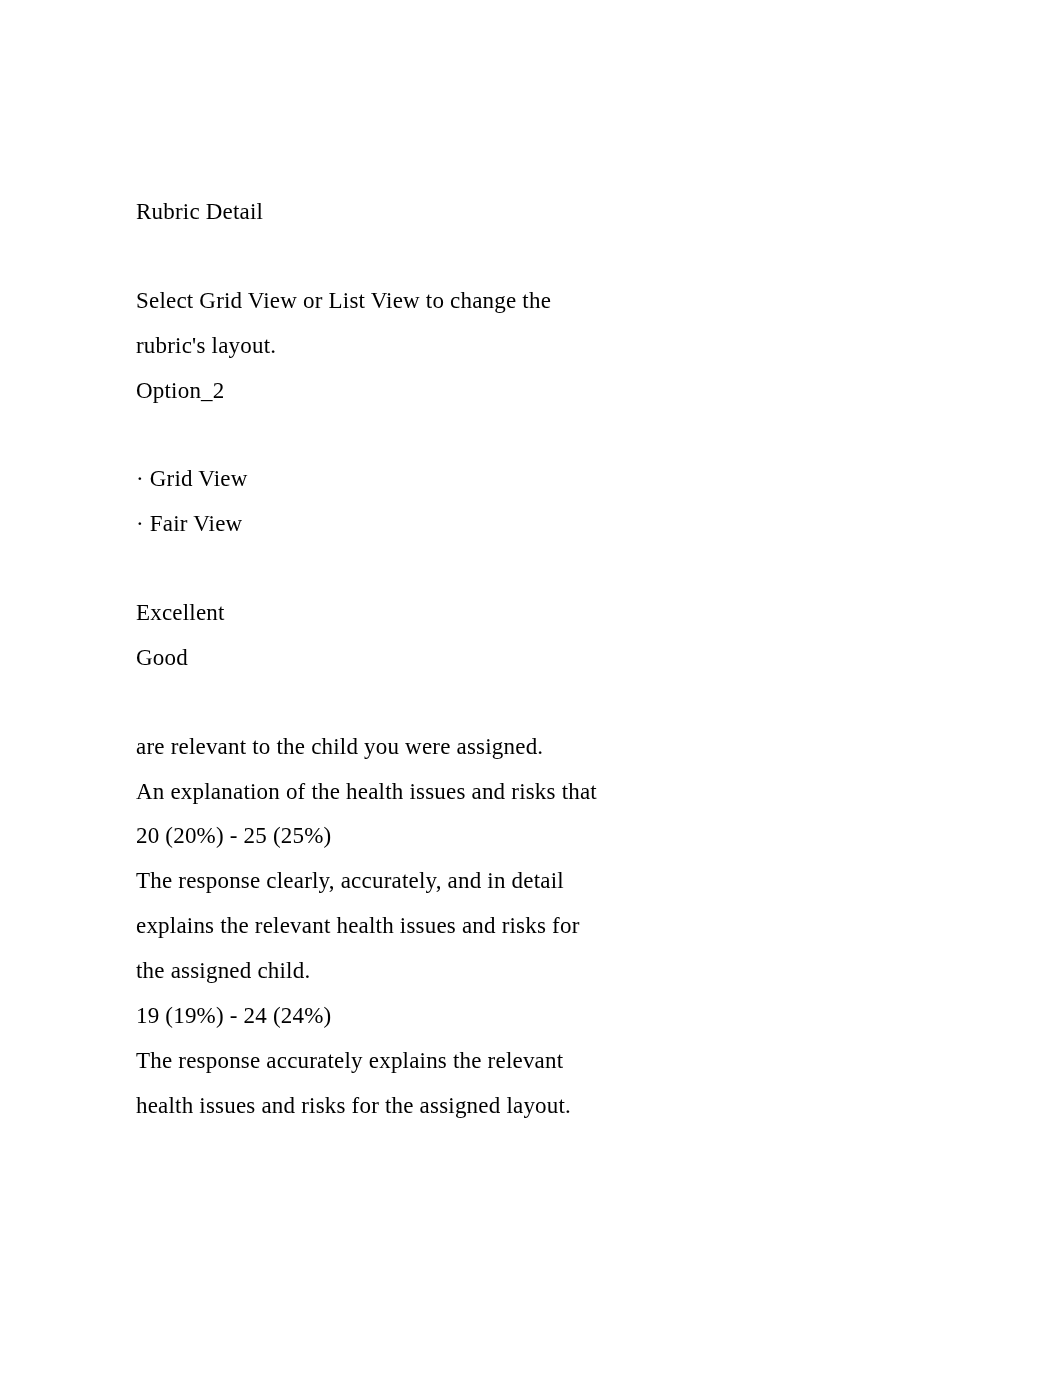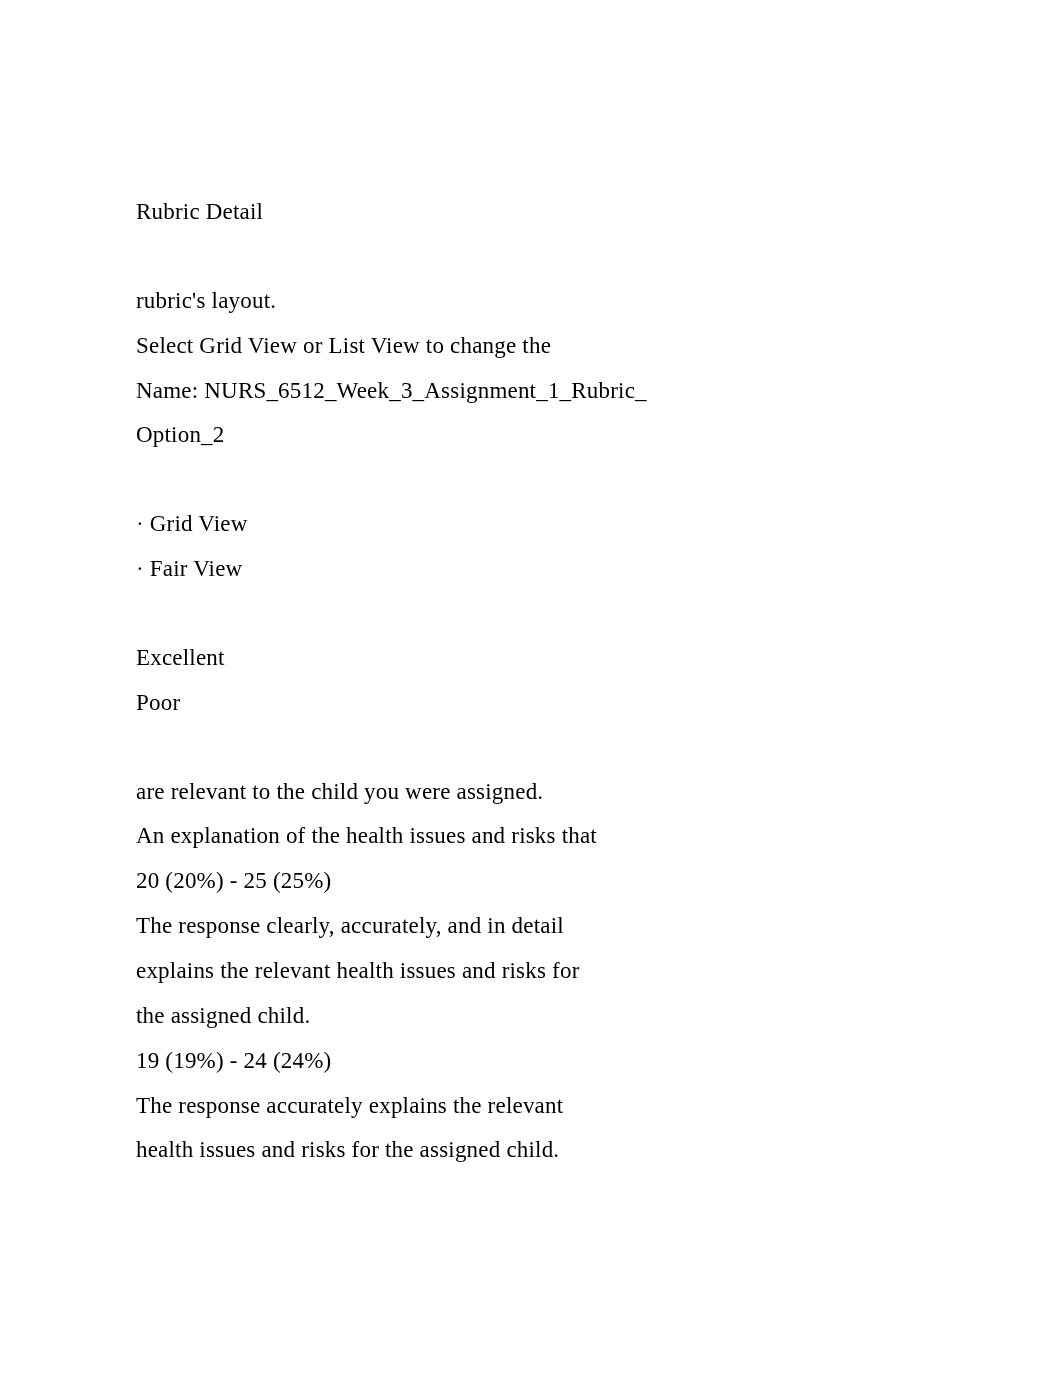--- a/index.html
+++ b/index.html
@@ -41,8 +41,8 @@
   </div>
 
   <div class="block">
+    <div class="line">Select Grid View or List View to change the</div>
     <div class="line">rubric's layout.</div>
-    <div class="line">Select Grid View or List View to change the</div>
     <div class="line">Name: NURS_6512_Week_3_Assignment_1_Rubric_</div>
     <div class="line">Option_2</div>
   </div>

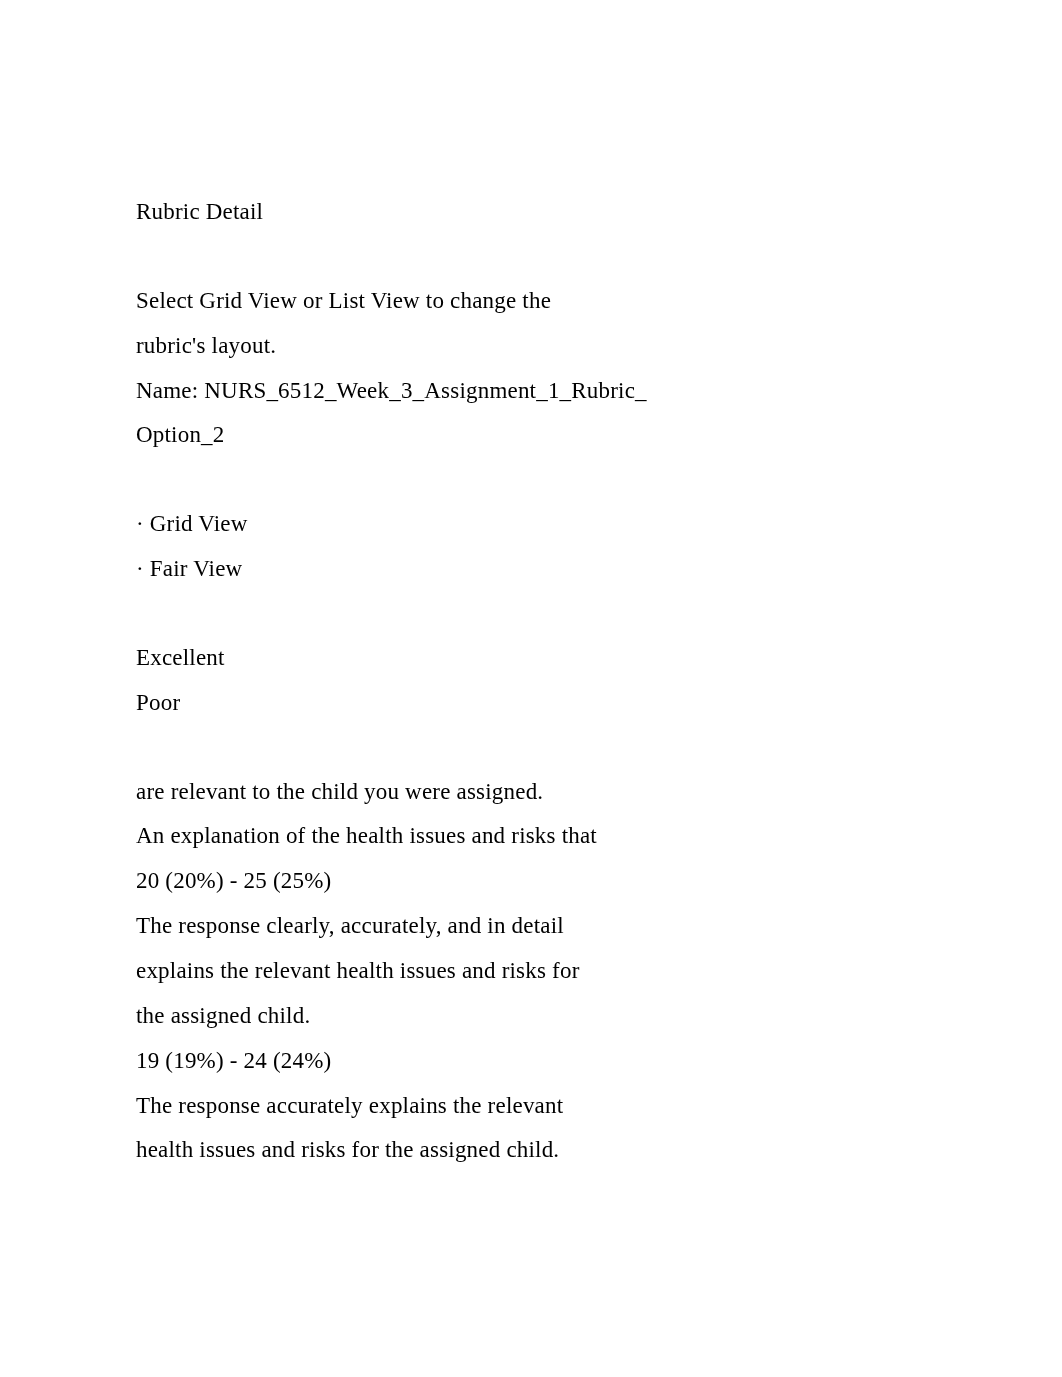--- a/index.html
+++ b/index.html
@@ -43,7 +43,6 @@
   <div class="block">
     <div class="line">Select Grid View or List View to change the</div>
     <div class="line">rubric's layout.</div>
-    <div class="line">Name: NURS_6512_Week_3_Assignment_1_Rubric_</div>
     <div class="line">Option_2</div>
   </div>
 

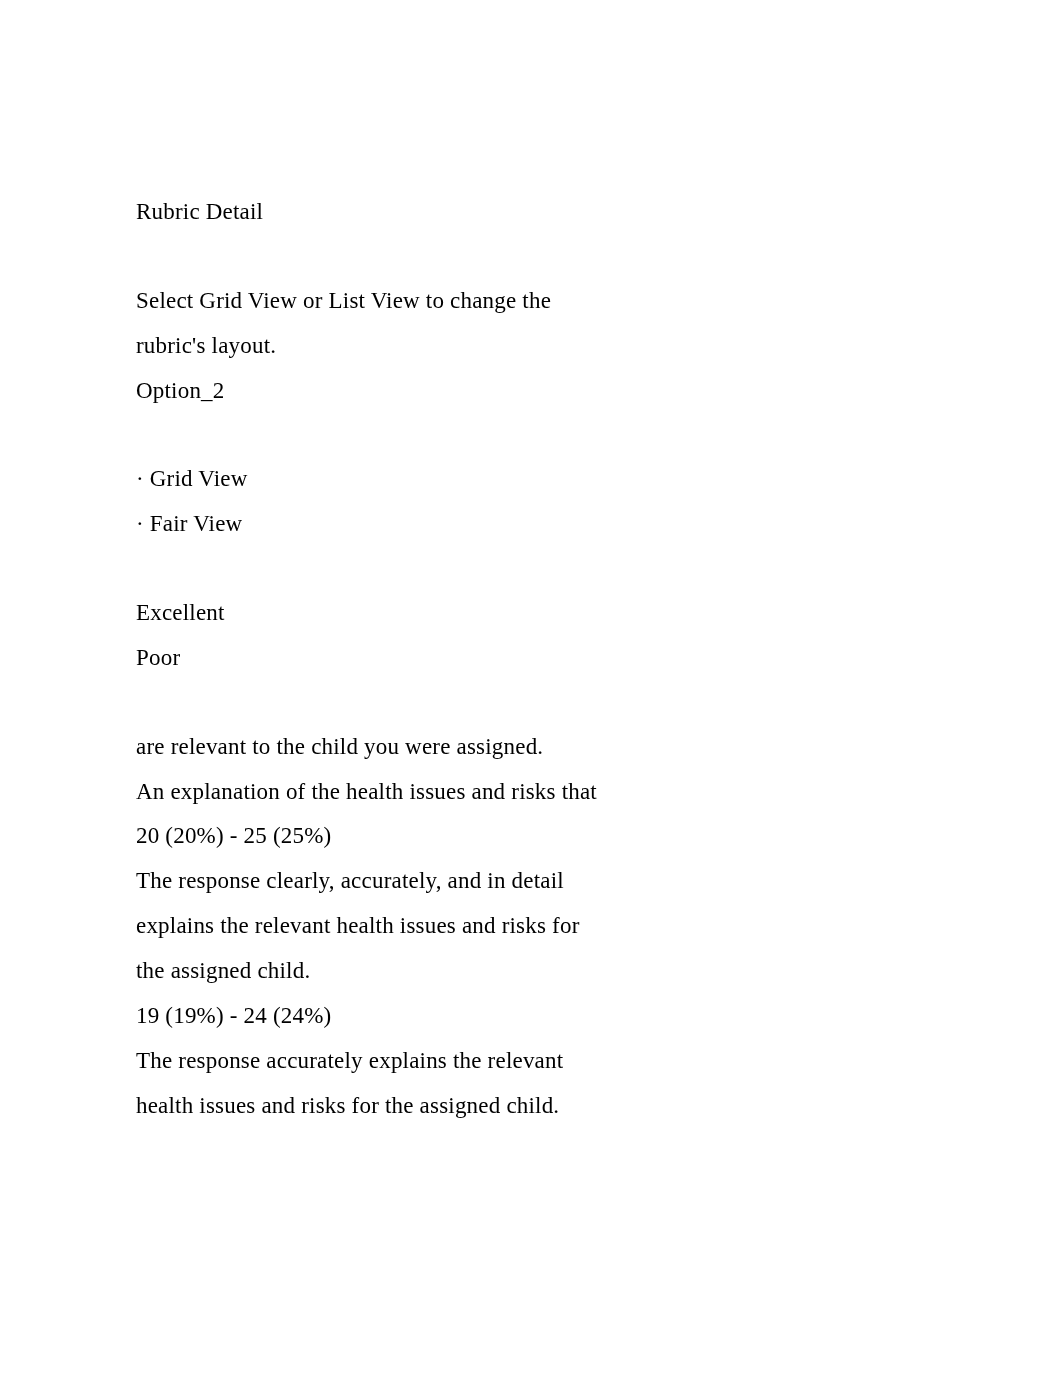--- a/index.html
+++ b/index.html
@@ -53,6 +53,7 @@
 
   <div class="block">
     <div class="line">Excellent</div>
+    <div class="line">Good</div>
     <div class="line">Poor</div>
   </div>
 

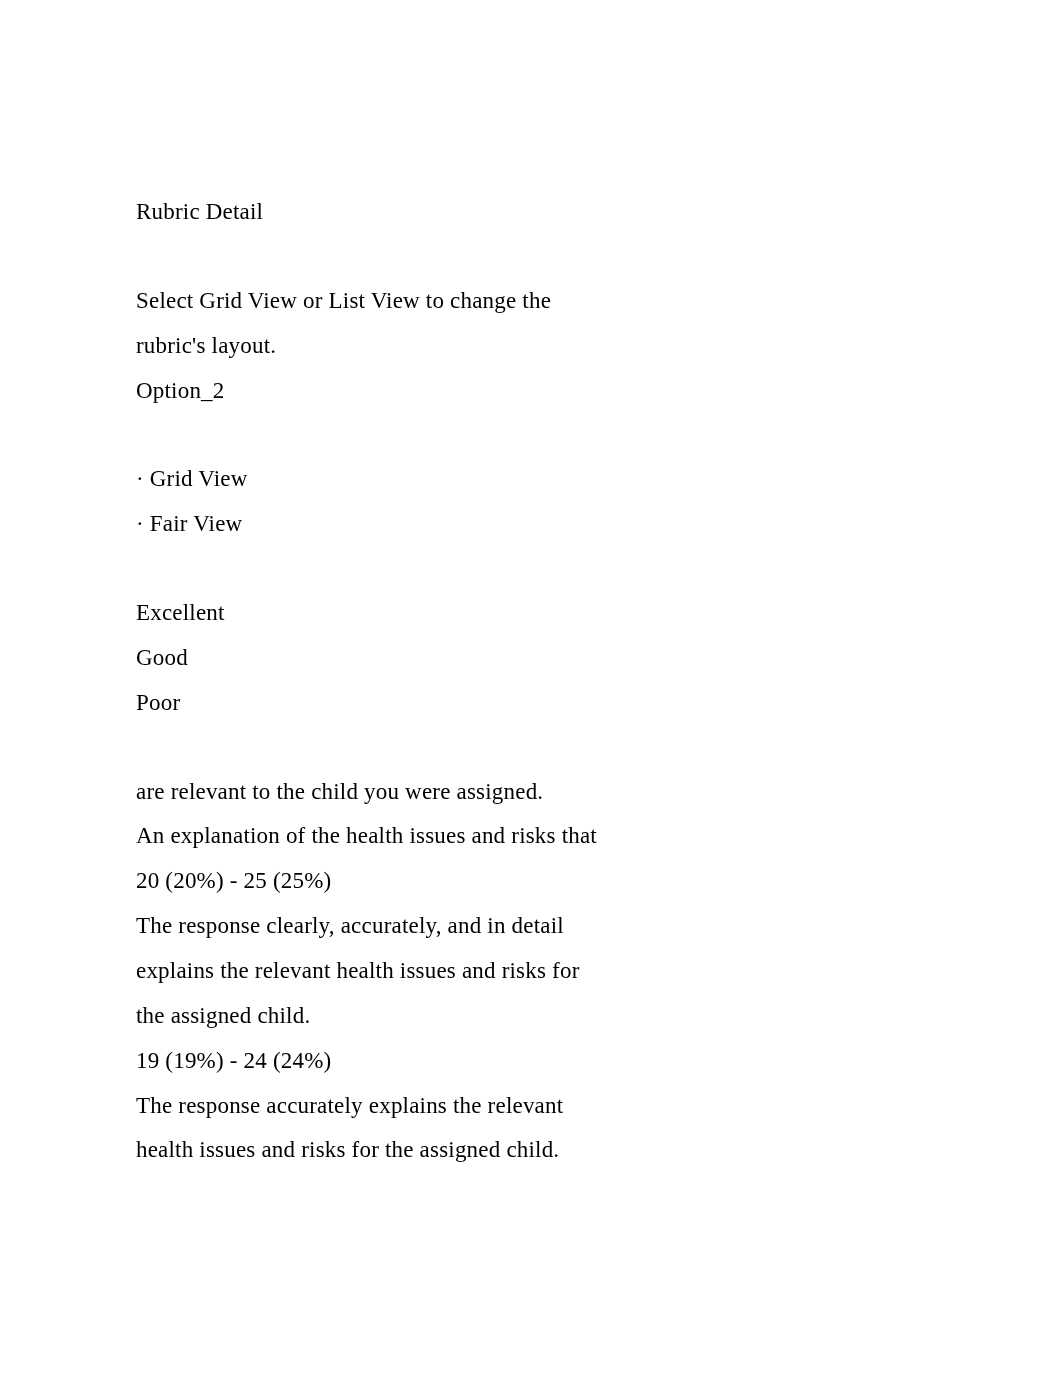--- a/index.html
+++ b/index.html
@@ -54,7 +54,6 @@
   <div class="block">
     <div class="line">Excellent</div>
     <div class="line">Good</div>
-    <div class="line">Poor</div>
   </div>
 
   <div class="block">

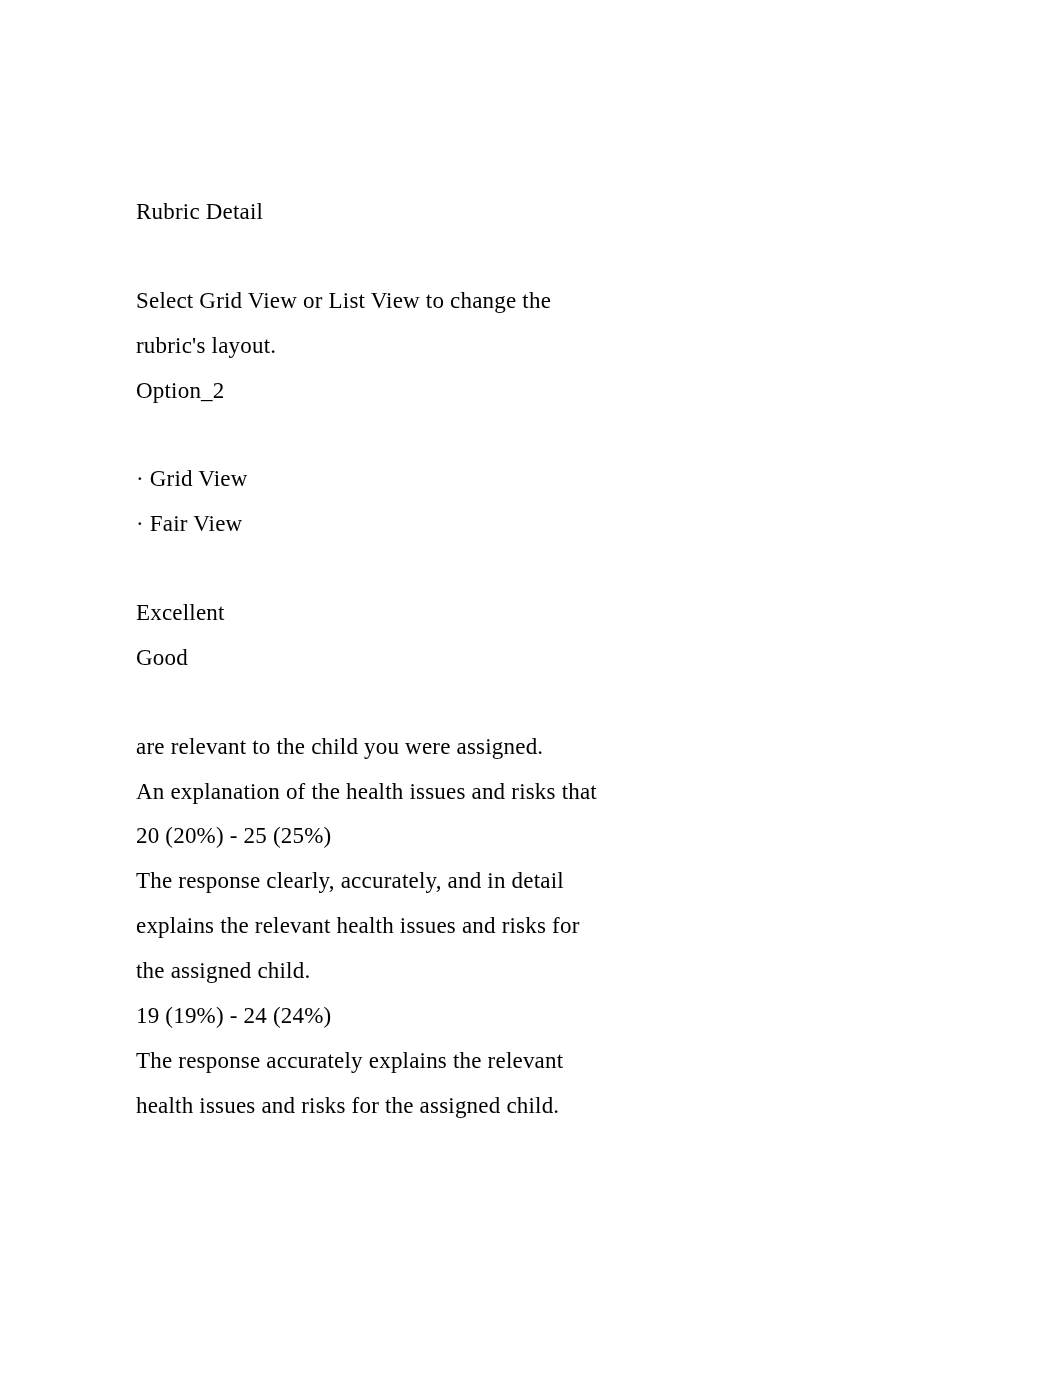--- a/index.html
+++ b/index.html
@@ -65,7 +65,7 @@
     <div class="line">the assigned child.</div>
     <div class="line">19 (19%) - 24 (24%)</div>
     <div class="line">The response accurately explains the relevant</div>
-    <div class="line">health issues and risks for the assigned child.</div>
+    <div class="line">health issues and risks for the assigned layout.</div>
   </div>
 
 </div>

